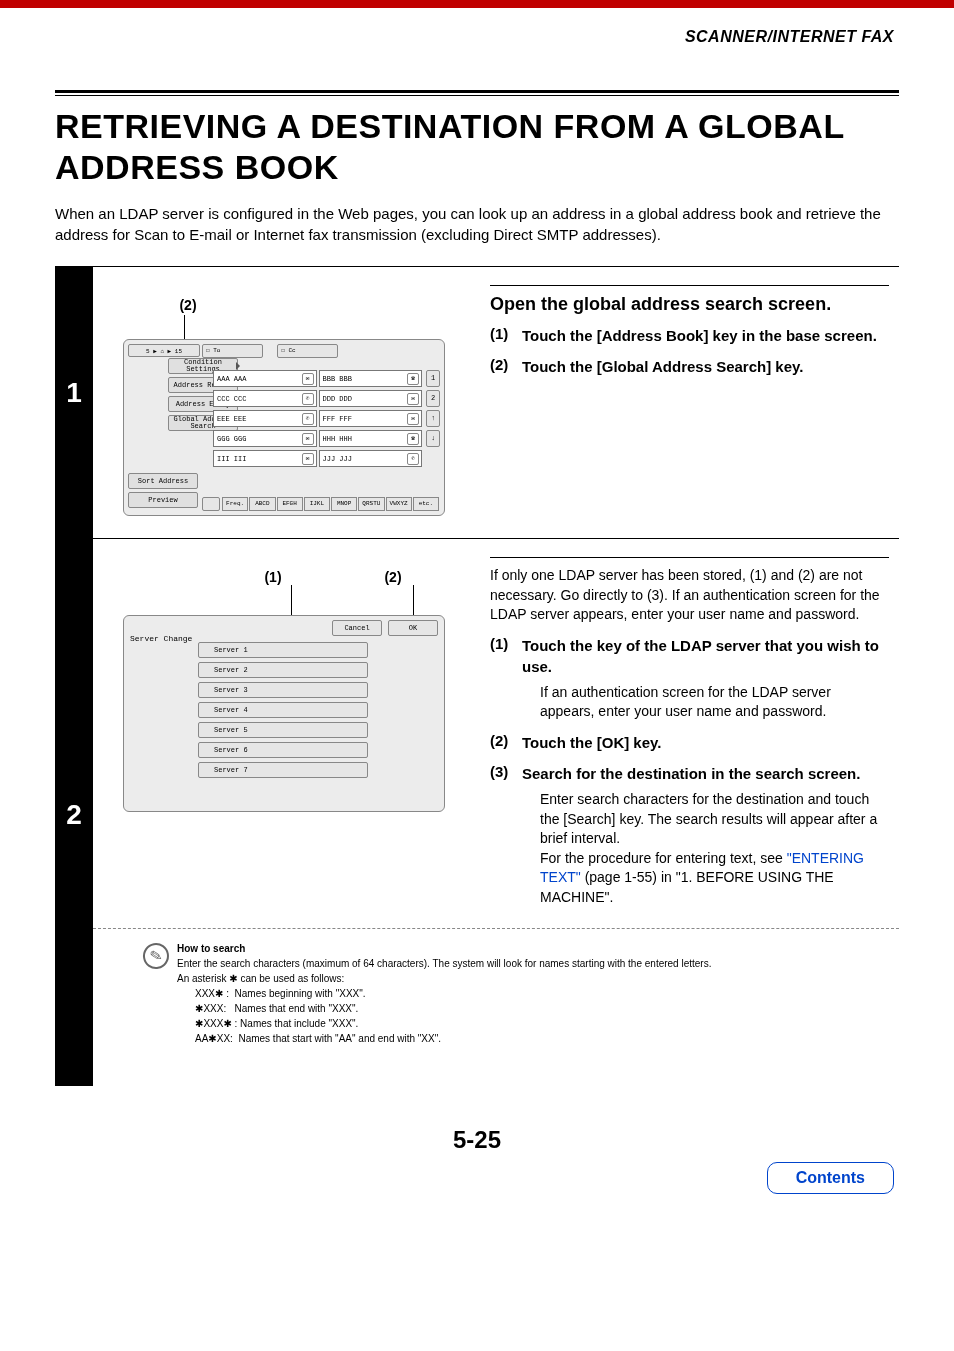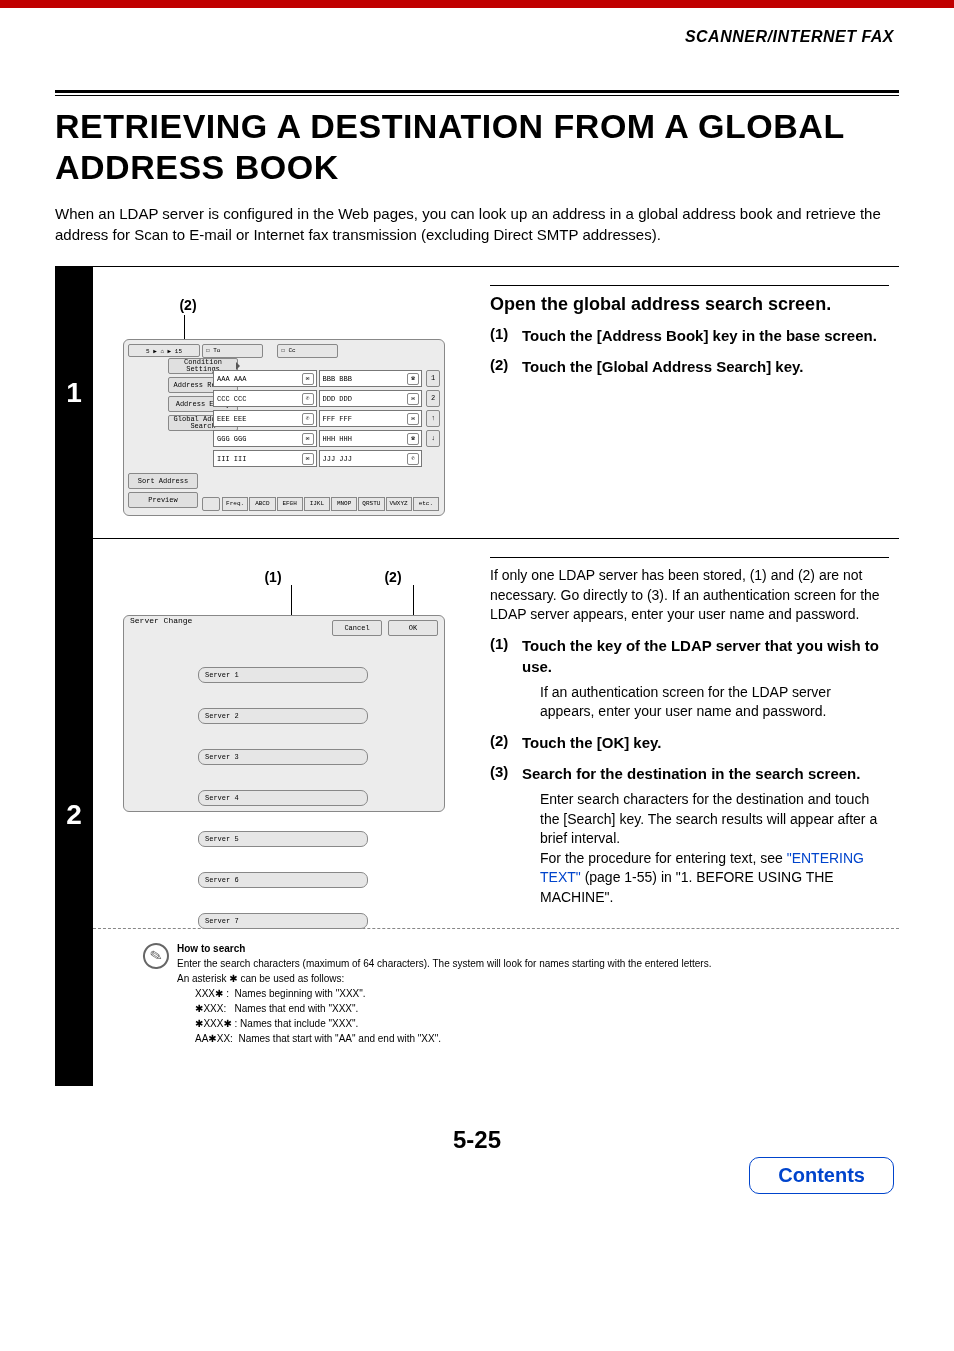--- a/index.html
+++ b/index.html
@@ -311,7 +311,7 @@
   }
   .screen2 .hdr {
     position:absolute;
-    top:0; left:6px;
+    top:18px; left:6px;
     font-size:8px;
   }
   .screen2 .hdrbtns {

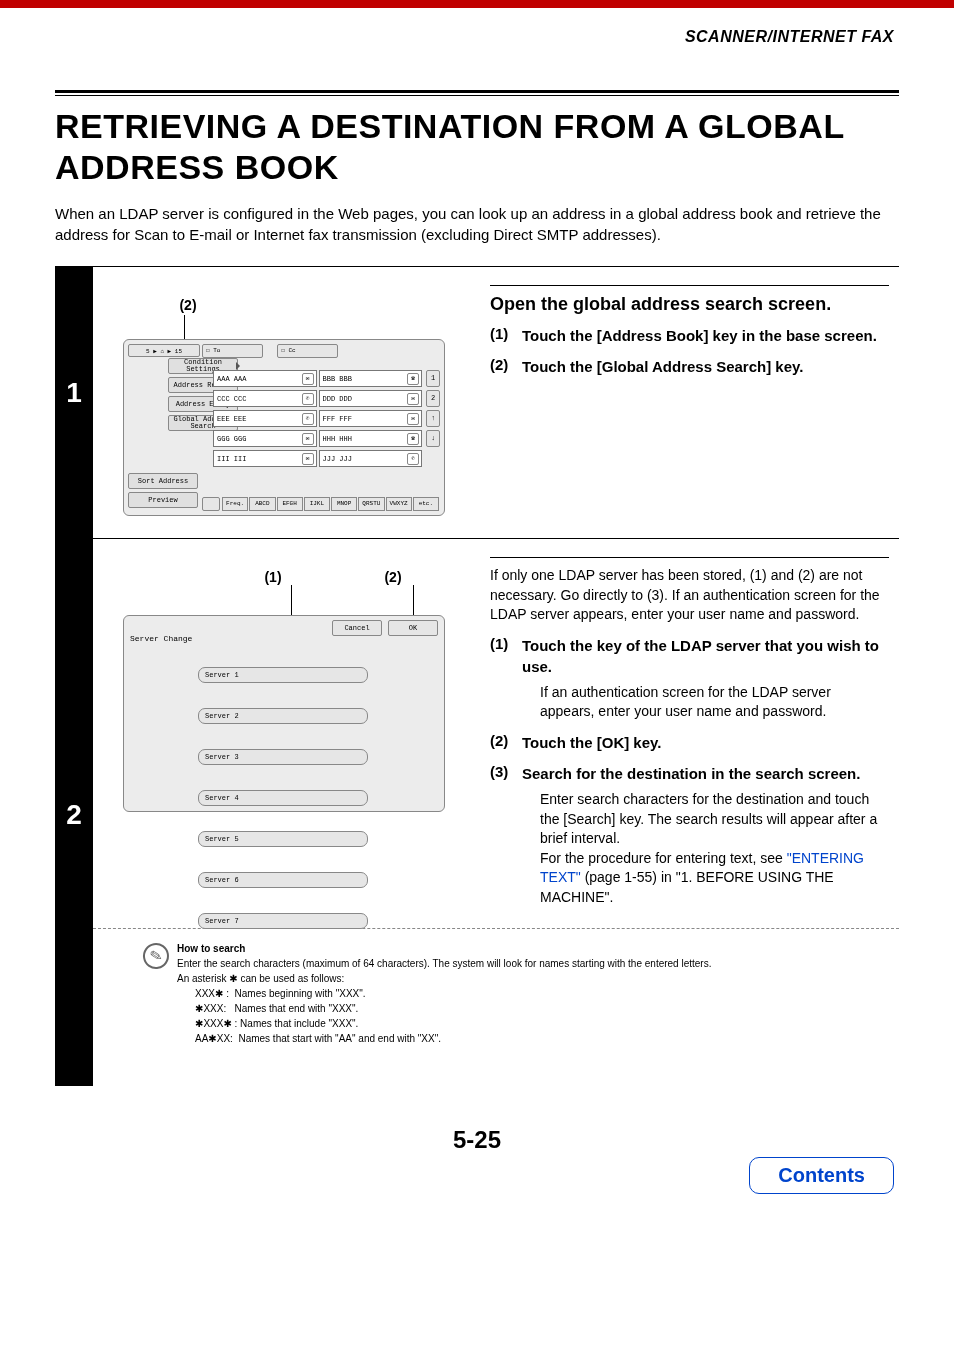--- a/index.html
+++ b/index.html
@@ -339,10 +339,9 @@
     height:14px;
     margin-bottom:4px;
     font-size:7px;
-    padding-left:6px;
+    padding-left:15px;
     line-height:14px;
-    border-radius:7px;
-    margin-top:25px;
+    border-radius:2px;
   }
   
   .dotted {

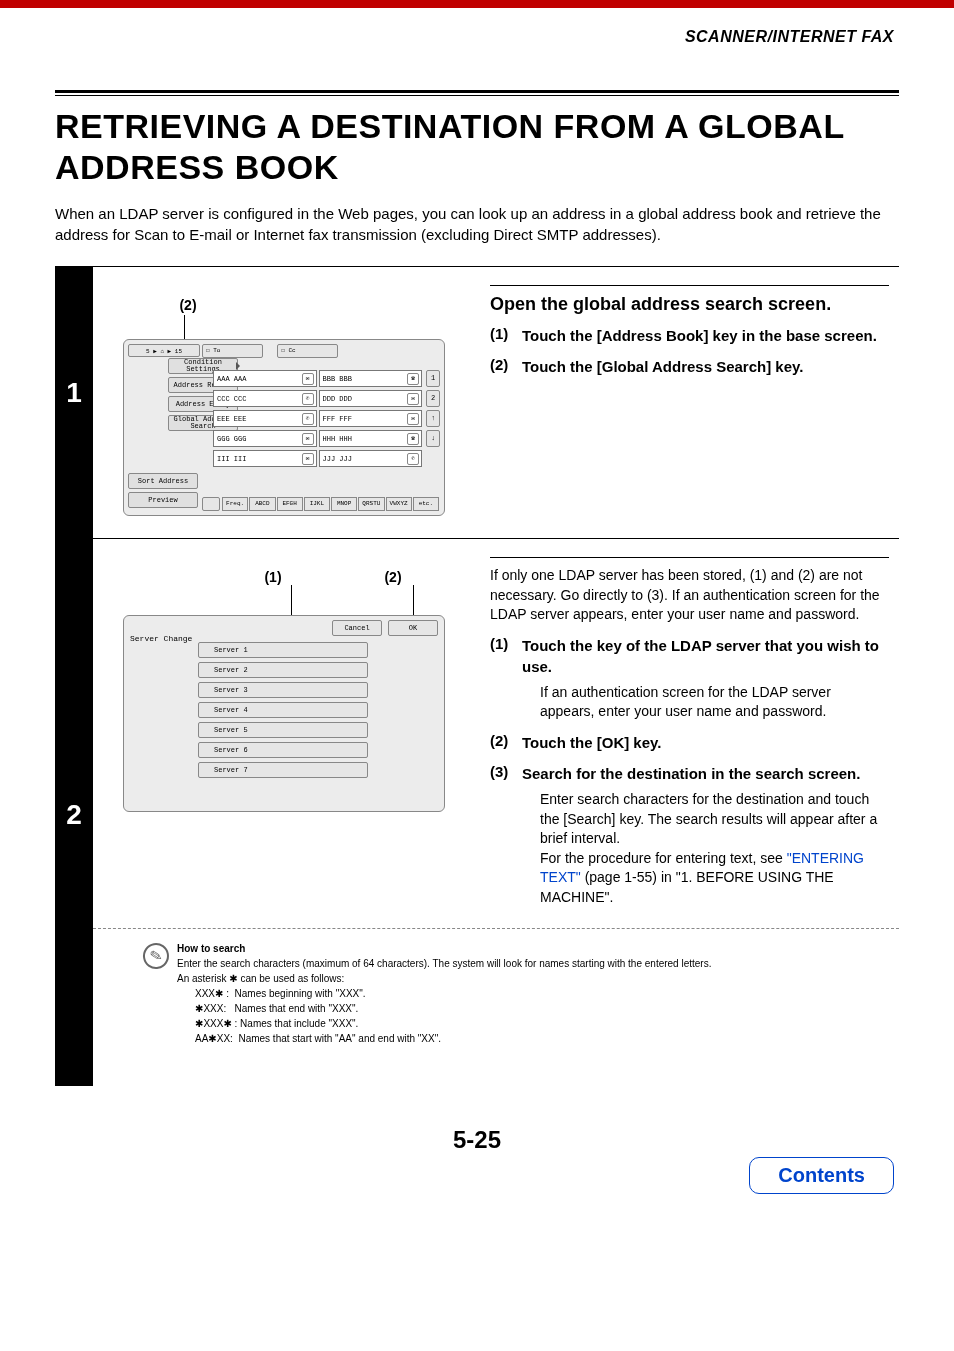--- a/index.html
+++ b/index.html
@@ -386,7 +386,7 @@
     border:1.5px solid #0044cc;
     border-radius:10px;
     color:#0044cc;
-    font-size:20px;
+    font-size:16px;
     font-weight:bold;
     background:#fff;
   }

